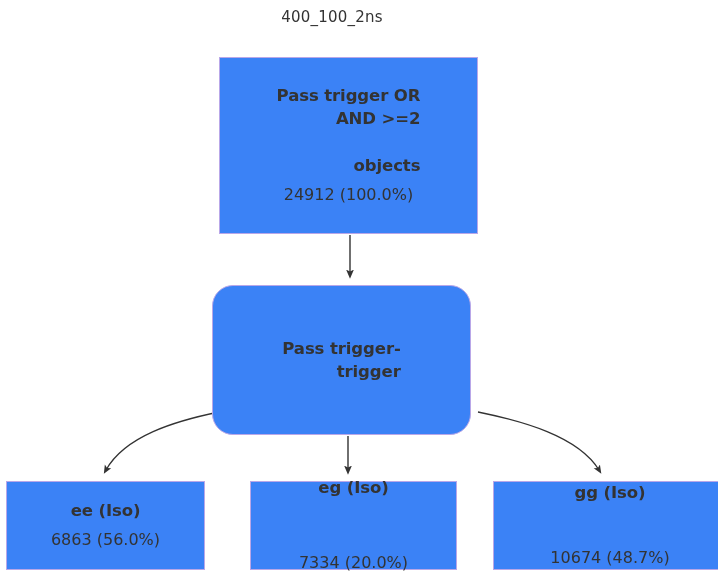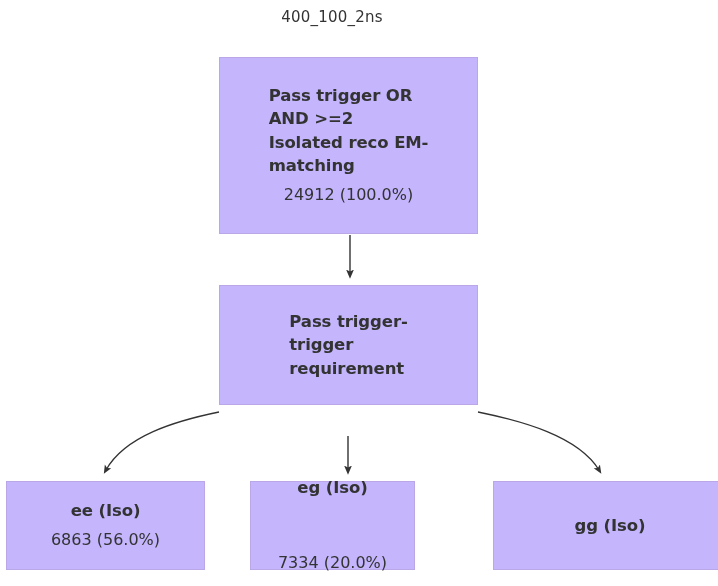--- a/index.html
+++ b/index.html
@@ -41,13 +41,13 @@
   .node {
     position: absolute;
     box-sizing: border-box;
-    background: #c4b5fd;
+    background: #3b82f6;
     border: 1.6px solid #b9a7e8;
     display: flex;
     flex-direction: column;
     align-items: center;
     justify-content: center;
-    text-align: left;
+    text-align: right;
     padding: 4px 6px;
   }
   .node-label {

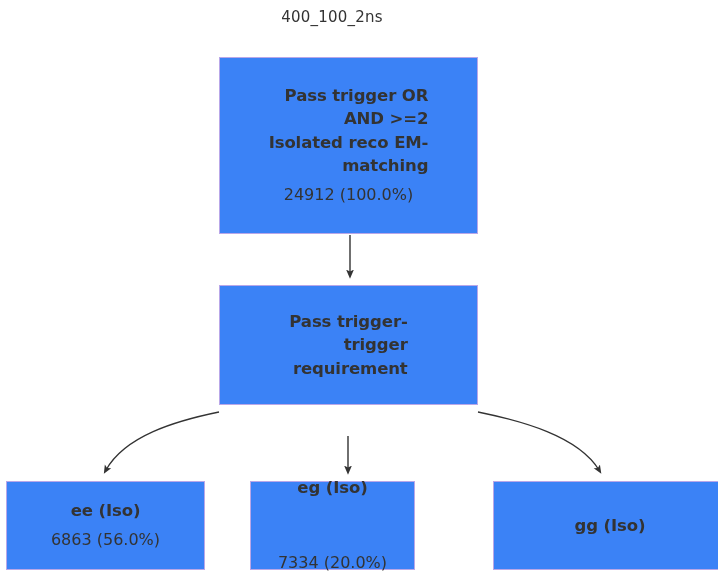--- a/index.html
+++ b/index.html
@@ -98,7 +98,7 @@
     <div class="node-label">
       <span>Pass trigger OR</span><br>
       <span>AND &gt;=2</span><br>
-      <span>Isolated reco EM-</span><br>
+      <br>
       <span>matching</span>
     </div>
     <div class="node-count">24912 (100.0%)</div>

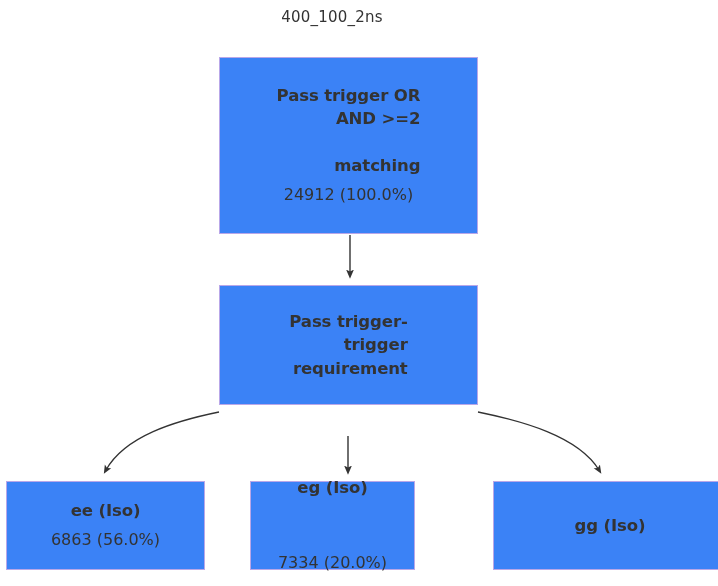--- a/index.html
+++ b/index.html
@@ -99,7 +99,7 @@
       <span>Pass trigger OR</span><br>
       <span>AND &gt;=2</span><br>
       <br>
-      <span>matching</span>
+      <span>objects</span>
     </div>
     <div class="node-count">24912 (100.0%)</div>
   </div>

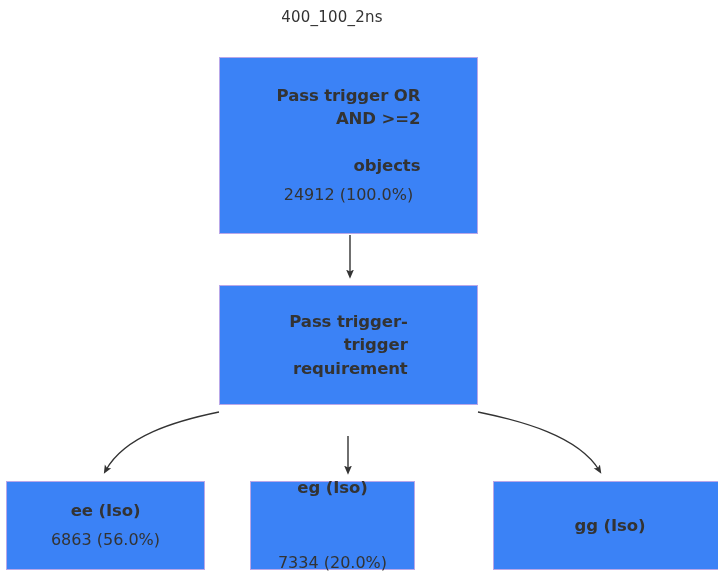--- a/index.html
+++ b/index.html
@@ -66,7 +66,7 @@
   }
   
   #node-root      { left: 219px; top: 57px;  width: 259px; height: 177px; }
-  #node-matching  { left: 219px; top: 285px; width: 259px; height: 120px; }
+  #node-matching  { left: 212px; top: 285px; width: 259px; height: 150px; border-radius: 21px; }
   #node-ee        { left: 6px;   top: 481px; width: 199px; height: 89px; }
   #node-eg        { left: 250px; top: 481px; width: 165px; height: 89px; gap: 46px; }
   #node-gg        { left: 493px; top: 481px; width: 234px; height: 89px; gap: 36px; }

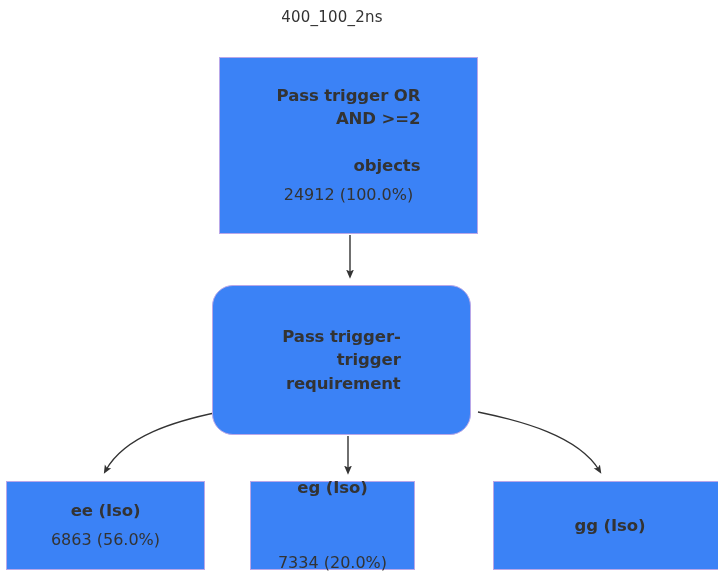--- a/index.html
+++ b/index.html
@@ -108,7 +108,6 @@
     <div class="node-label">
       <span>Pass trigger-</span><br>
       <span>trigger</span><br>
-      <span>requirement</span>
     </div>
   </div>
 

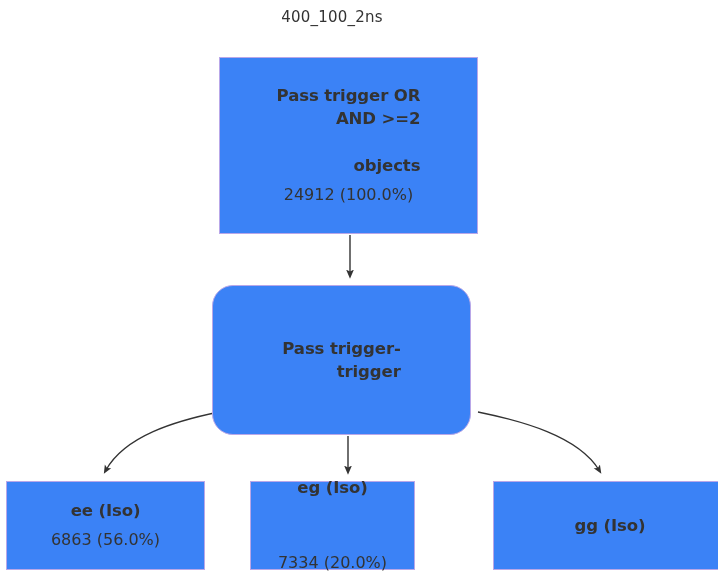--- a/index.html
+++ b/index.html
@@ -68,7 +68,7 @@
   #node-root      { left: 219px; top: 57px;  width: 259px; height: 177px; }
   #node-matching  { left: 212px; top: 285px; width: 259px; height: 150px; border-radius: 21px; }
   #node-ee        { left: 6px;   top: 481px; width: 199px; height: 89px; }
-  #node-eg        { left: 250px; top: 481px; width: 165px; height: 89px; gap: 46px; }
+  #node-eg        { left: 250px; top: 481px; width: 207px; height: 89px; gap: 46px; }
   #node-gg        { left: 493px; top: 481px; width: 234px; height: 89px; gap: 36px; }
 </style>
 </head>

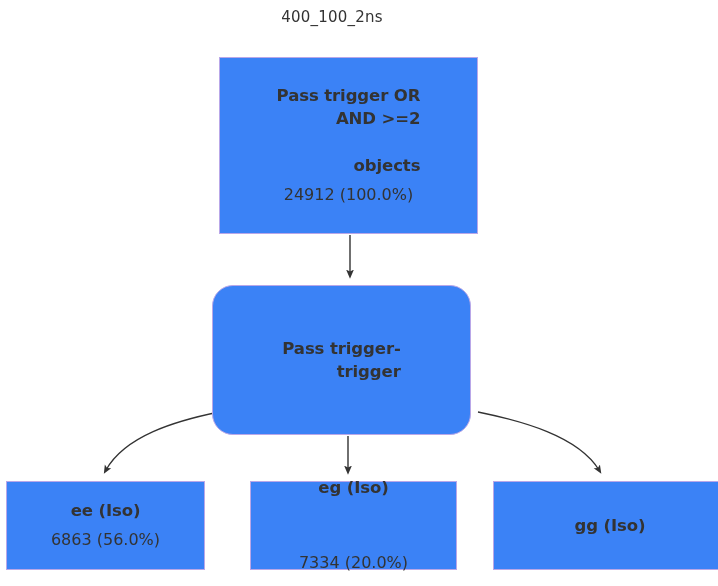--- a/index.html
+++ b/index.html
@@ -123,6 +123,7 @@
 
   <div class="node" id="node-gg">
     <div class="node-label">gg (Iso)</div>
+    <div class="node-count">10674 (48.7%)</div>
   </div>
 
 </div>

